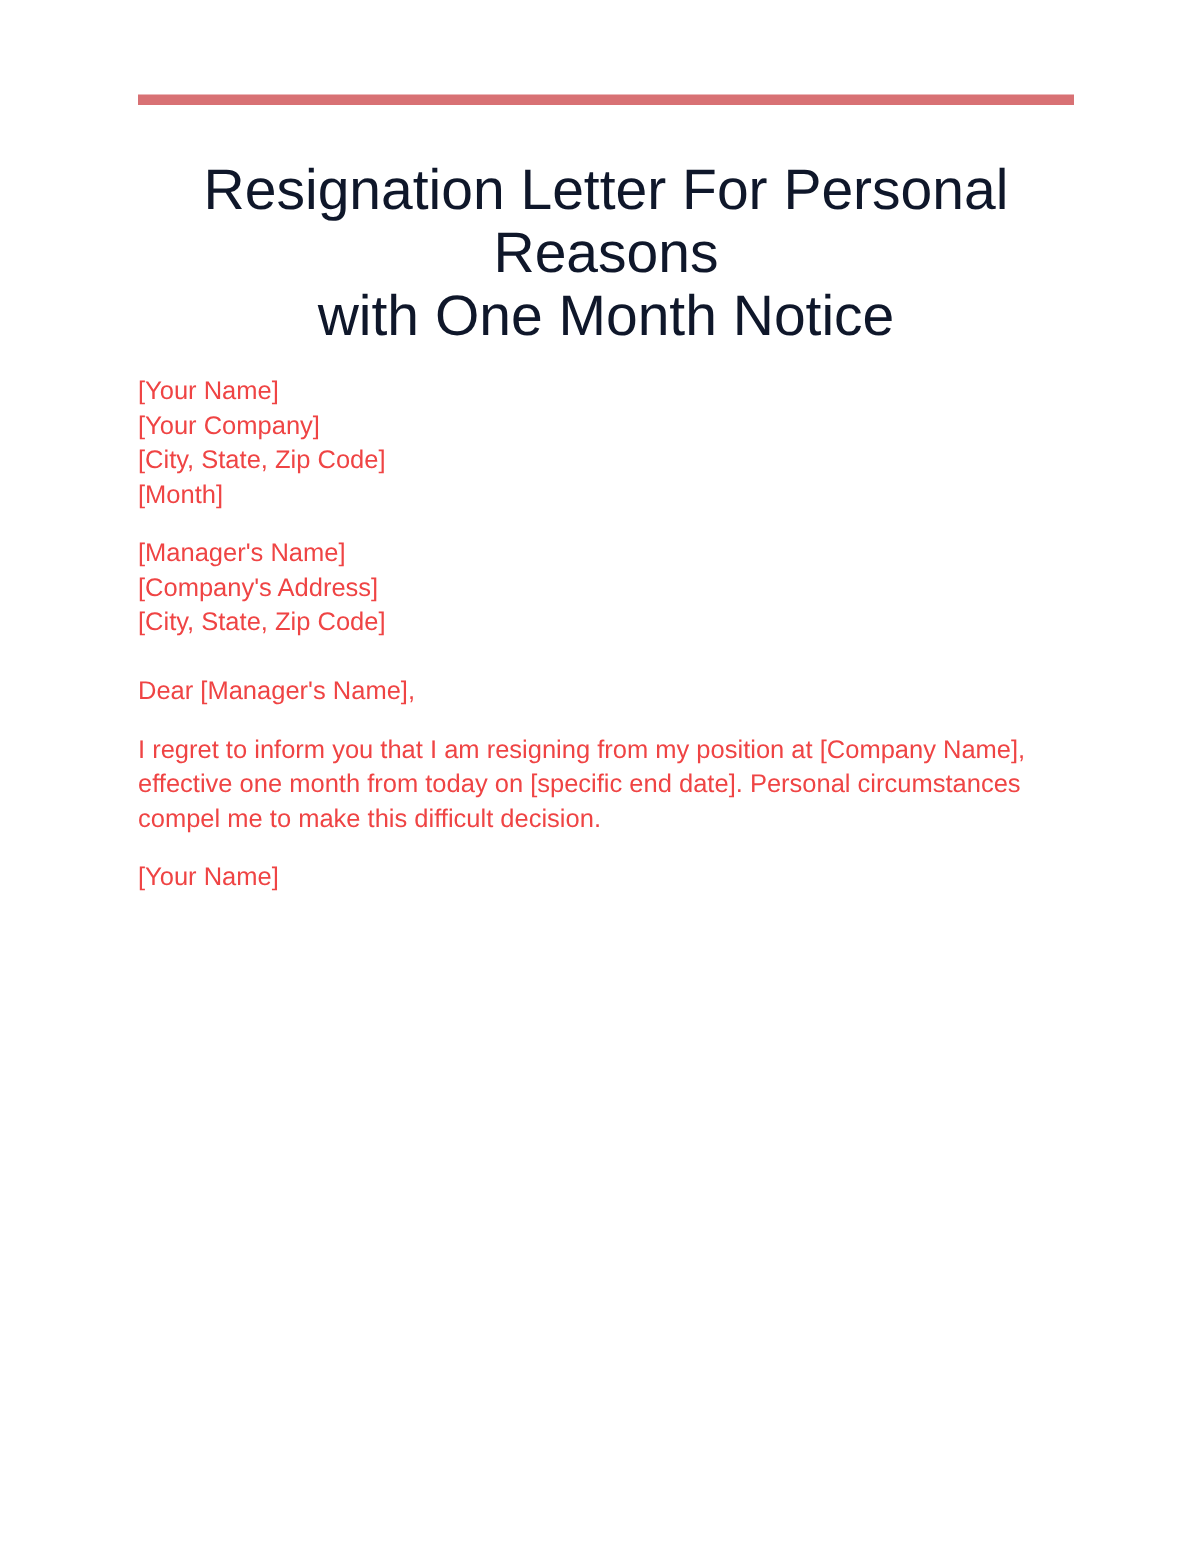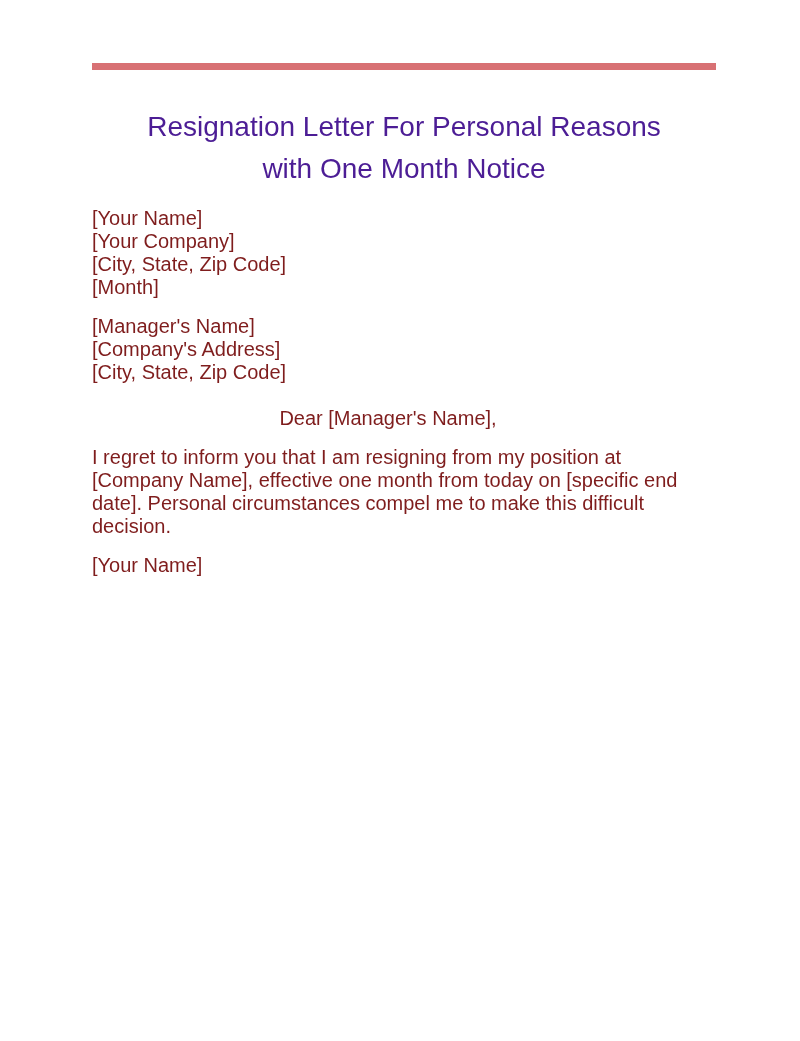--- a/index.html
+++ b/index.html
@@ -31,8 +31,8 @@
     margin-top: 36px;
     margin-bottom: 17px;
     text-align: center;
-    color: #4c1d95;
-    font-size: 28px;
+    color: #0f172a;
+    font-size: 38px;
     line-height: 42px;
     font-weight: 400;
   }

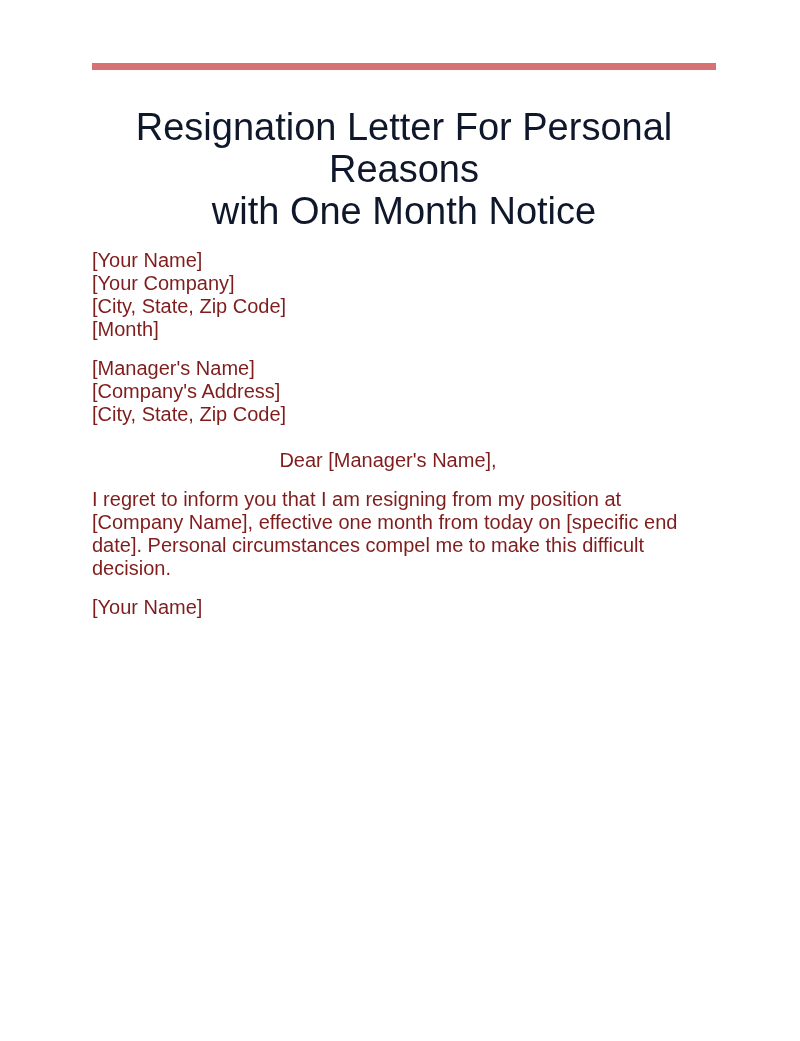--- a/index.html
+++ b/index.html
@@ -38,8 +38,8 @@
   }
   .letter-title .title-line { display: block; }
   .body-text {
-    color: #7f1d1d;
-    font-size: 20px;
+    color: #ef4444;
+    font-size: 17px;
     line-height: 23px;
   }
   .block { margin-bottom: 16px; max-width: 592px; }

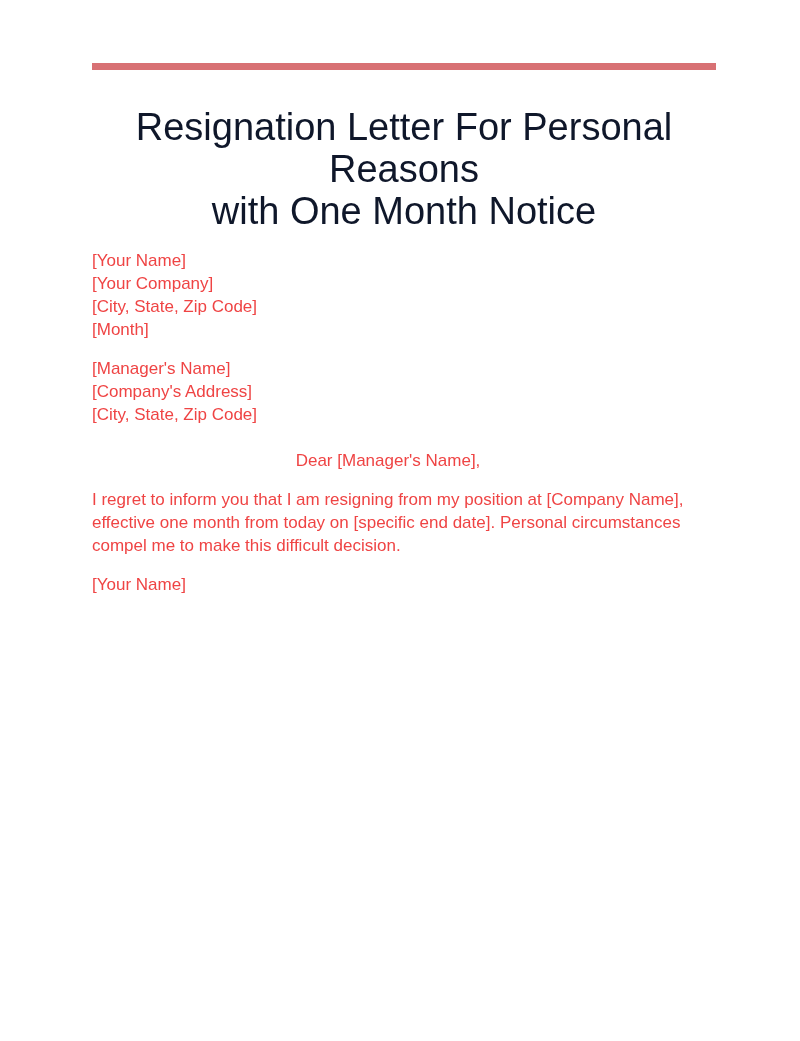--- a/index.html
+++ b/index.html
@@ -43,7 +43,7 @@
     line-height: 23px;
   }
   .block { margin-bottom: 16px; max-width: 592px; }
-  .salutation { margin-top: 23px; text-align: center; }
+  .salutation { margin-top: 23px; }
   .para { margin-bottom: 16px; max-width: 592px; }
   .address-line { display: block; }
 </style>

